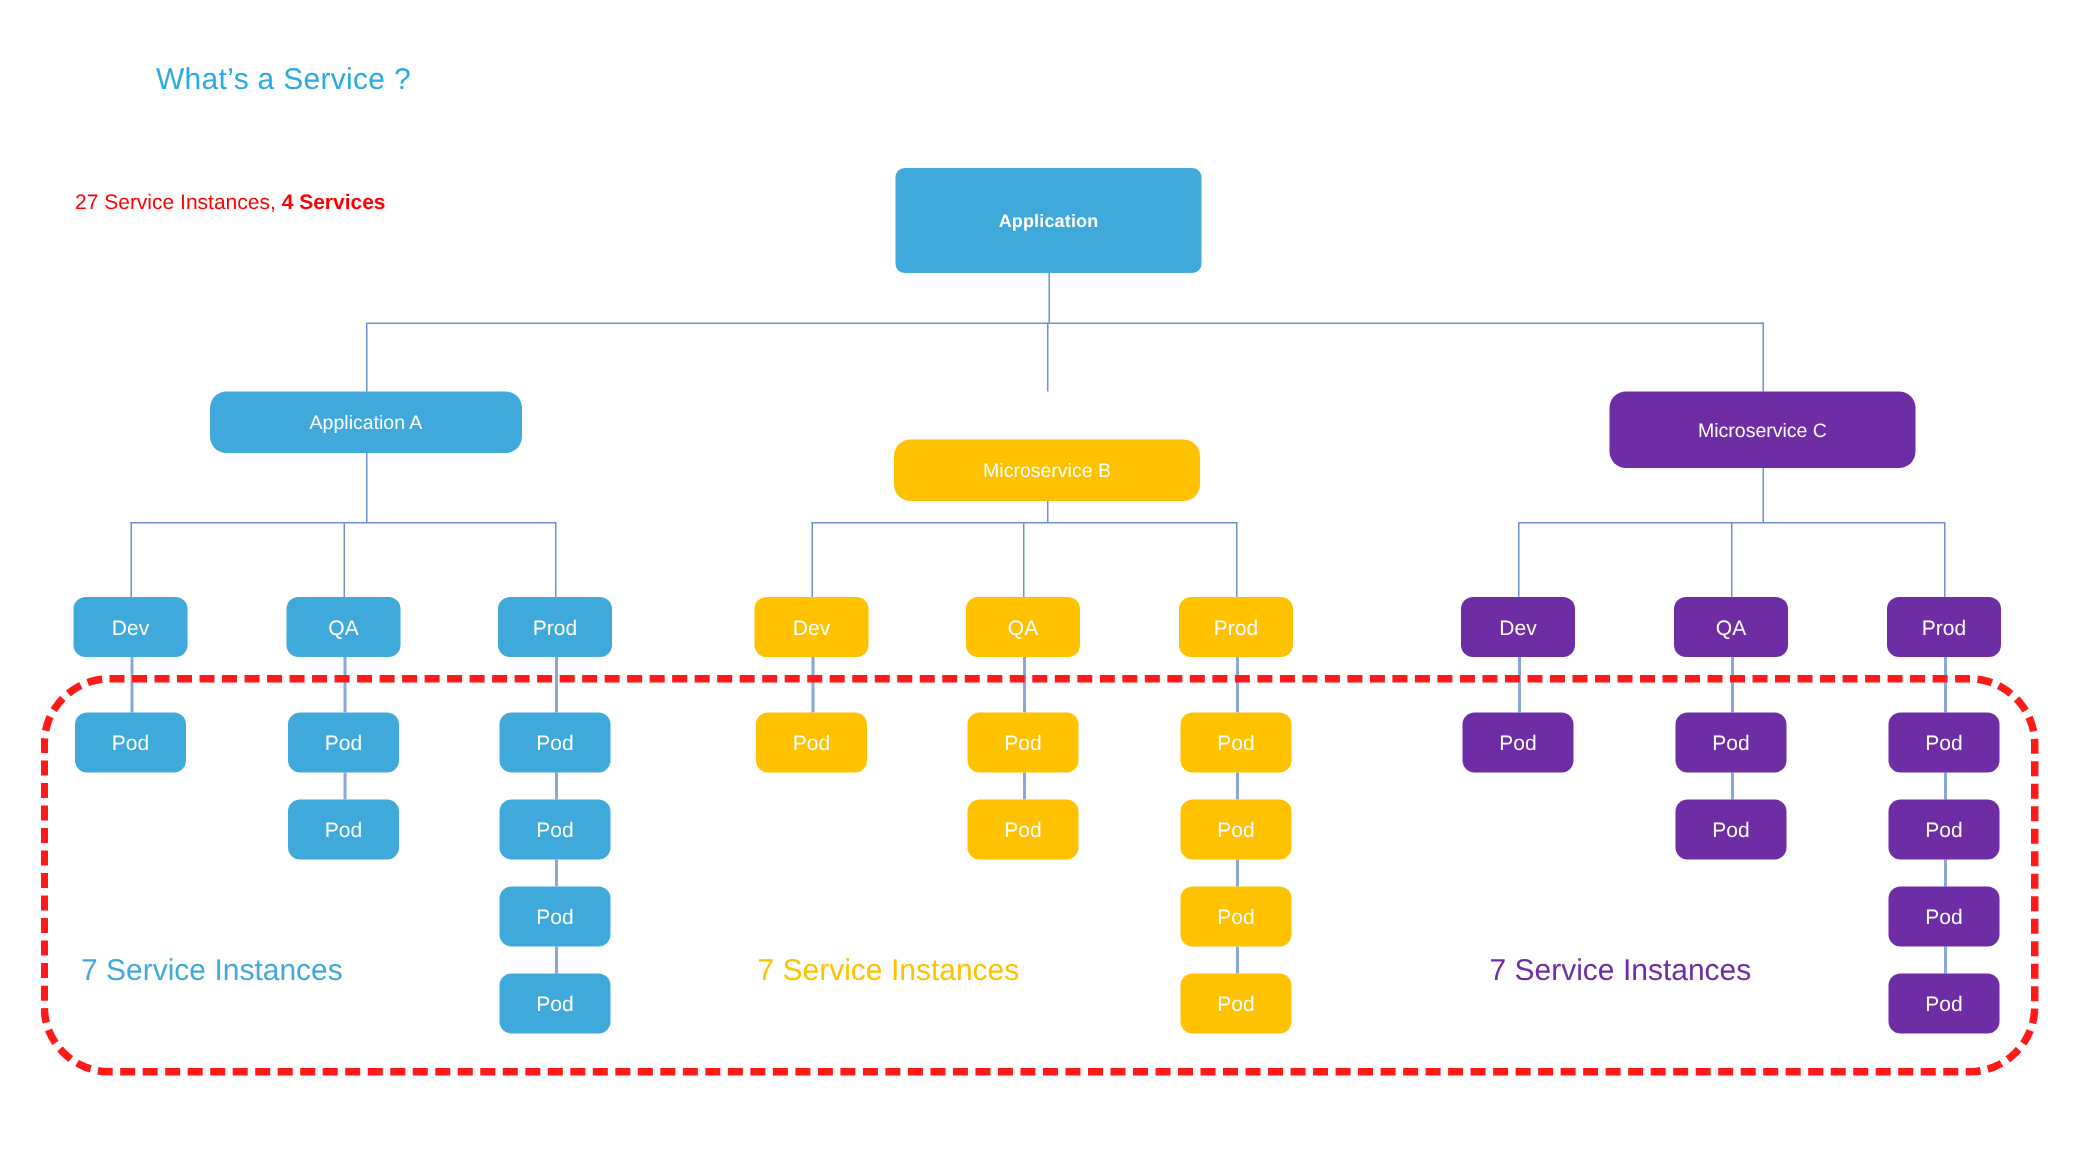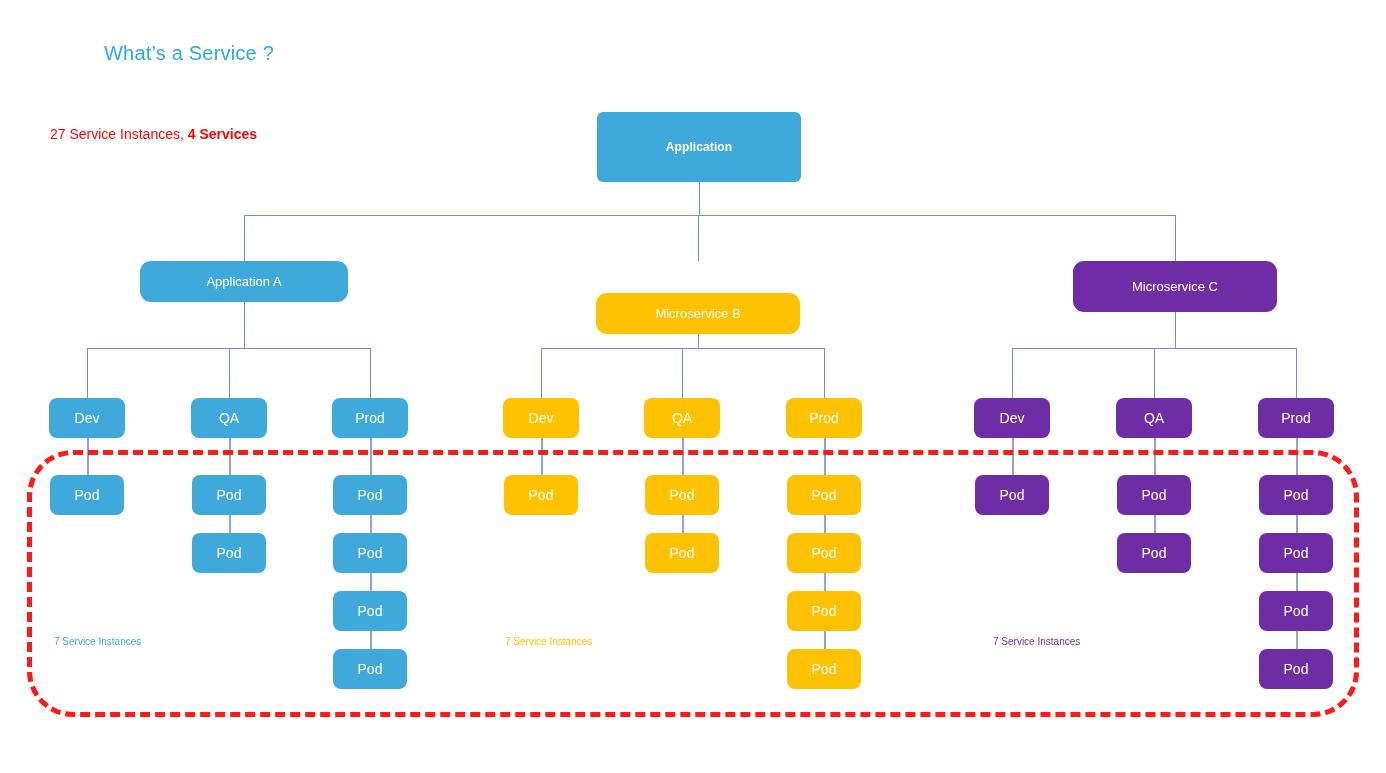--- a/index.html
+++ b/index.html
@@ -48,7 +48,7 @@
 
   
   .inst-label{
-    position:absolute;font-size:10px;white-space:nowrap;
+    position:absolute;font-size:20px;white-space:nowrap;
   }
   .inst-label.blue{color:#3FA9DB;}
   .inst-label.yellow{color:#FFC200;}

